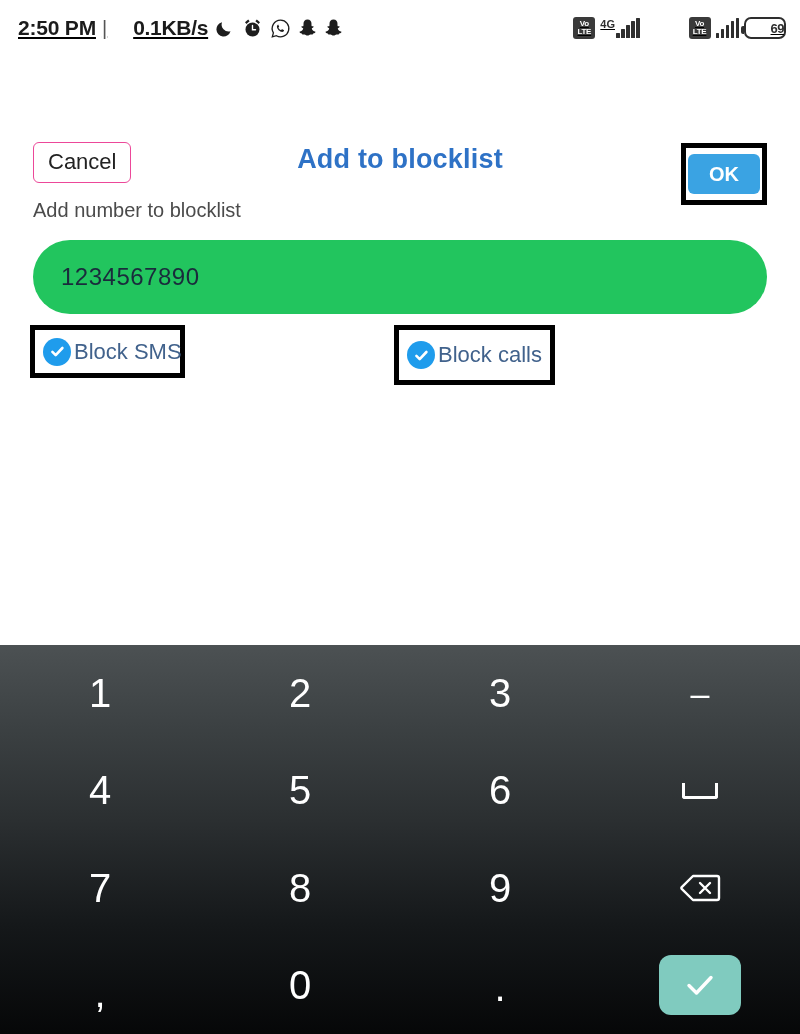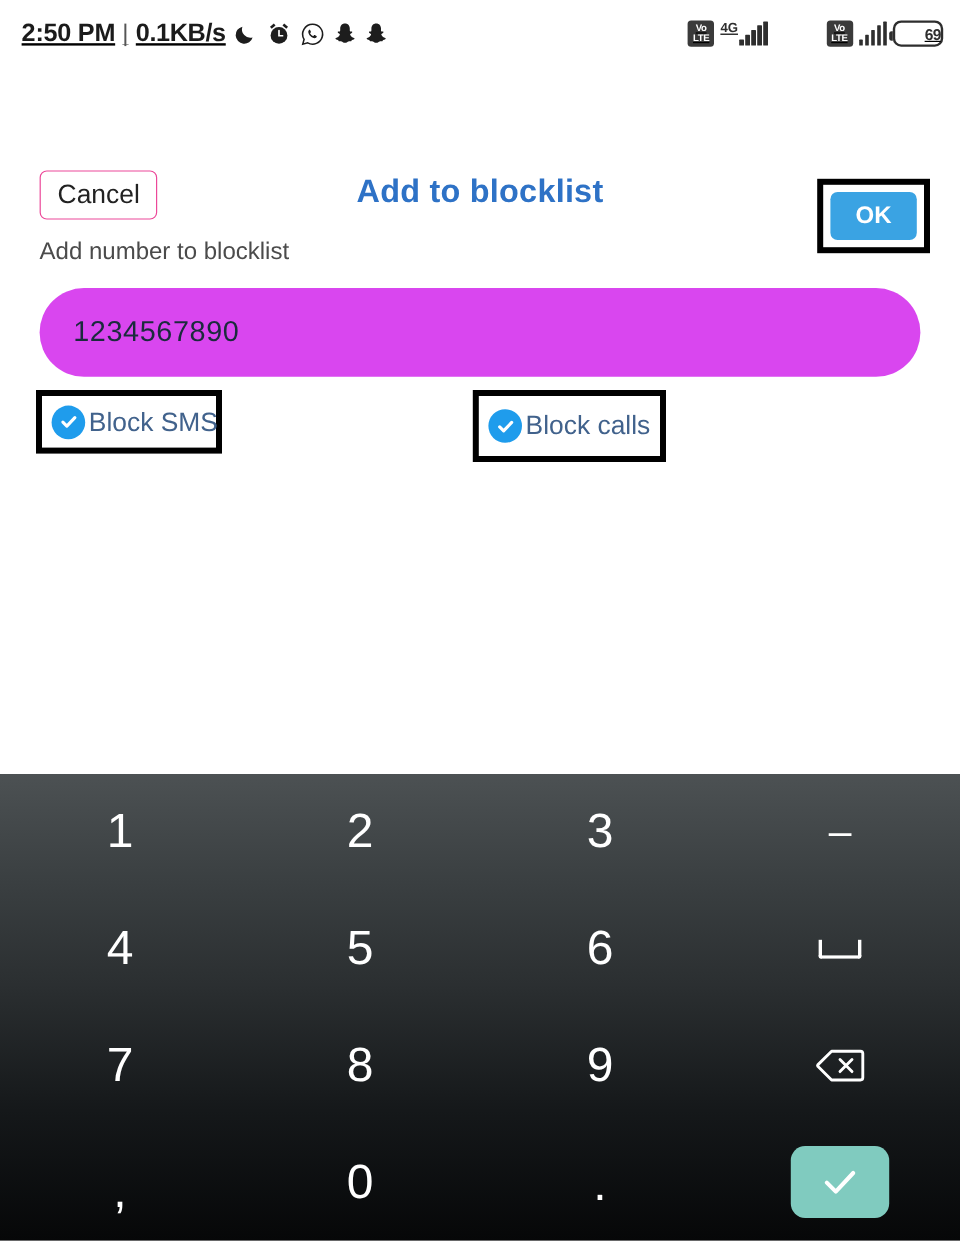--- a/index.html
+++ b/index.html
@@ -20,7 +20,7 @@
   .sb-left{ display:flex; align-items:center; gap:0; }
   .sb-time{ font-size:21px; font-weight:700; color:#1b1b1b; letter-spacing:-0.2px; }
   .sb-sep{ font-size:20px; color:#555; margin:0 6px; font-weight:400; }
-  .sb-net{ font-size:21px; font-weight:700; color:#1b1b1b; letter-spacing:-0.3px; }
+  .sb-net{ font-size:21px; font-weight:700; color:#1b1b1b; letter-spacing:-0.3px;margin-left:20px; }
   .sb-icons{ display:flex; align-items:center; gap:7px; margin-left:7px; }
   .sb-ic{ display:inline-flex; align-items:center; justify-content:center; }
 

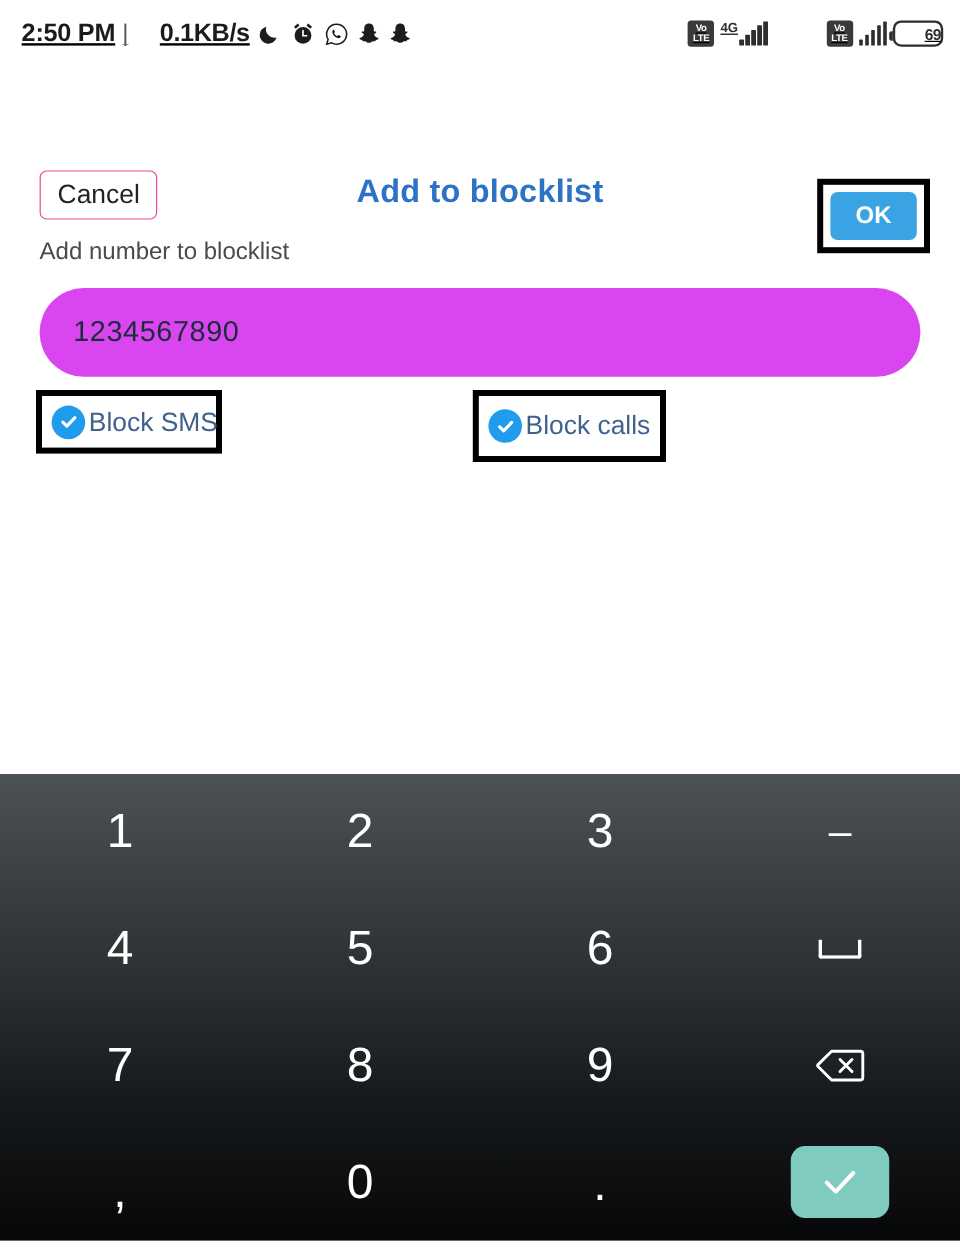--- a/index.html
+++ b/index.html
@@ -68,7 +68,7 @@
     font-size:27px; font-weight:700; color:#2e72c6; letter-spacing:0.2px;
   }
   .ok-wrap{
-    position:absolute; left:681px; top:93px; width:94px; height:62px;
+    position:absolute; left:681px; top:87px; width:86px; height:62px;
     border:5px solid #000; background:#fff;
     display:flex; align-items:center; justify-content:center;
   }

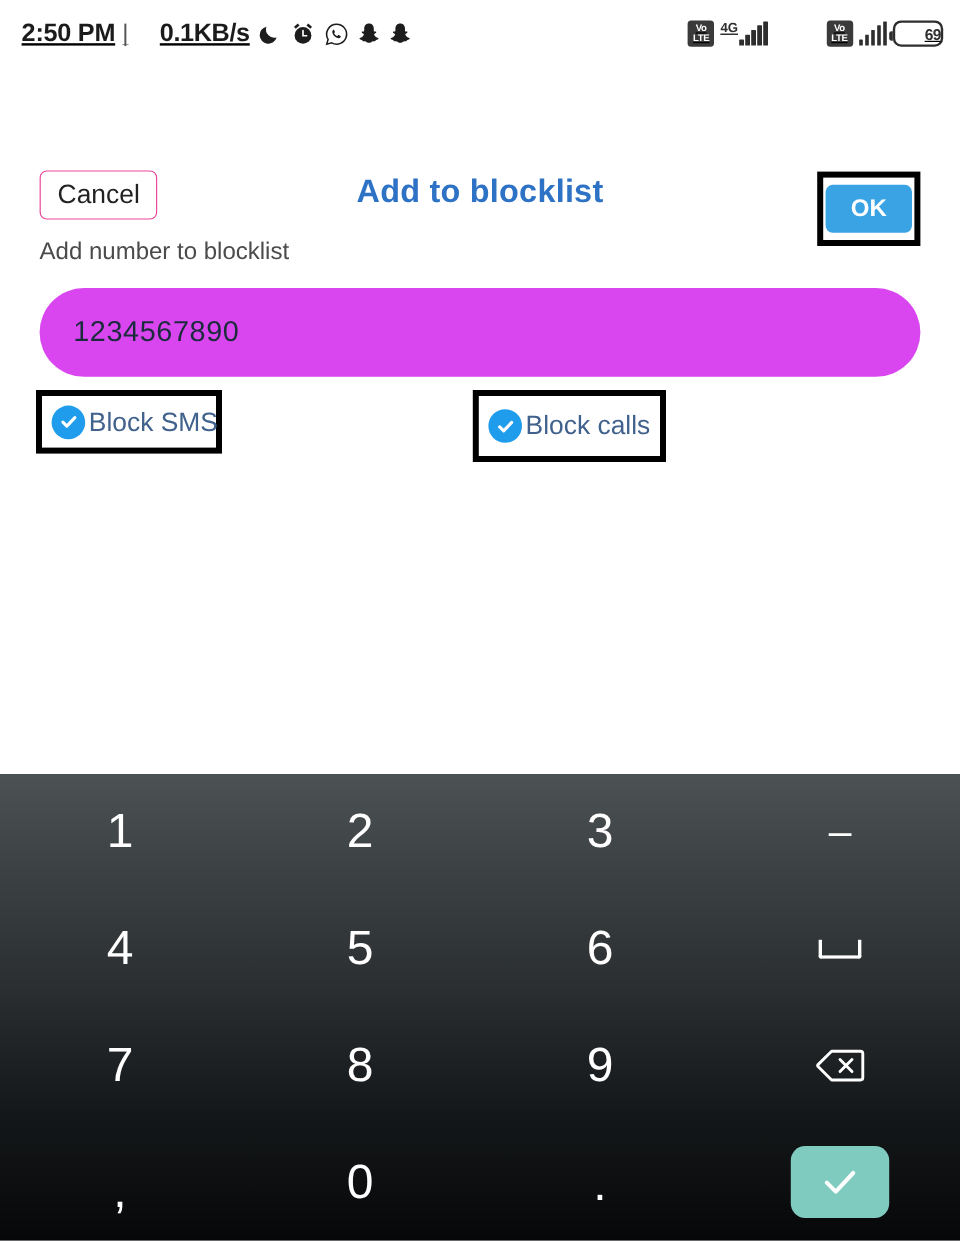--- a/index.html
+++ b/index.html
@@ -85,7 +85,7 @@
   }
   .num-field{
     position:absolute; left:33px; top:240px; width:734px; height:74px;
-    background:#d946ef; border-radius:37px;
+    background:#22c55e; border-radius:37px;
     display:flex; align-items:center; padding-left:28px;
     color:#1a2b3c; font-size:24px; letter-spacing:0.5px;
   }

